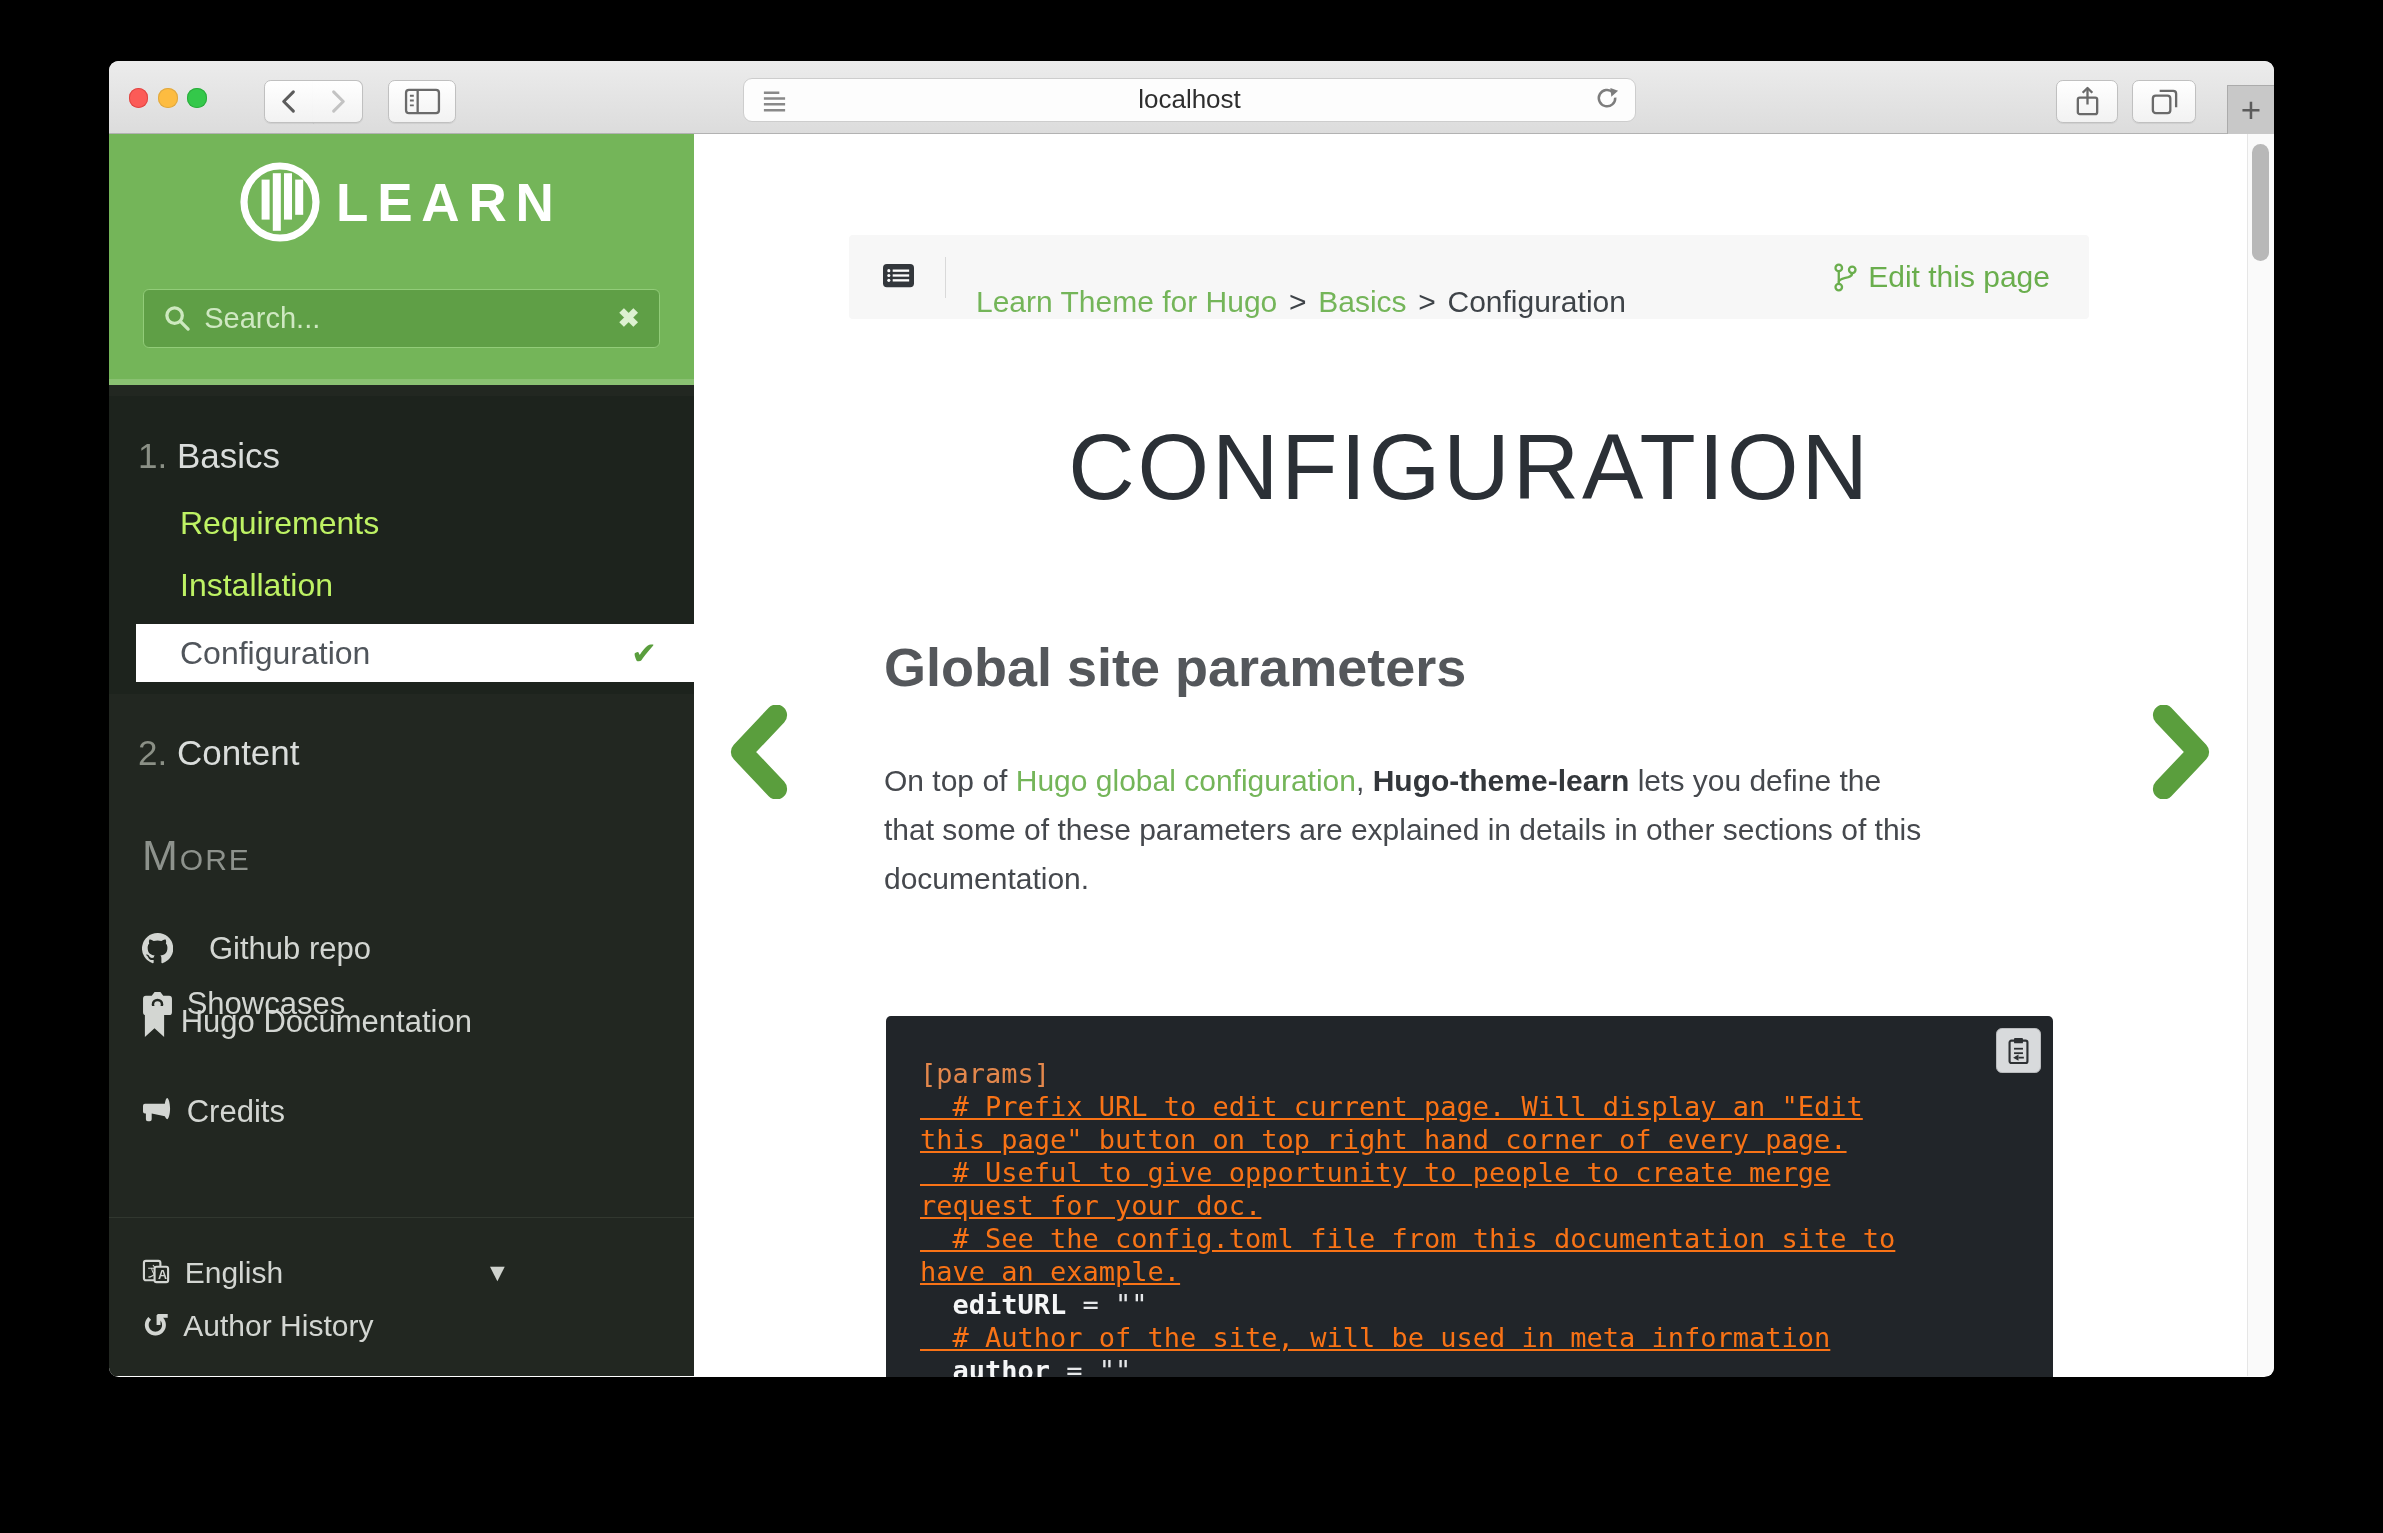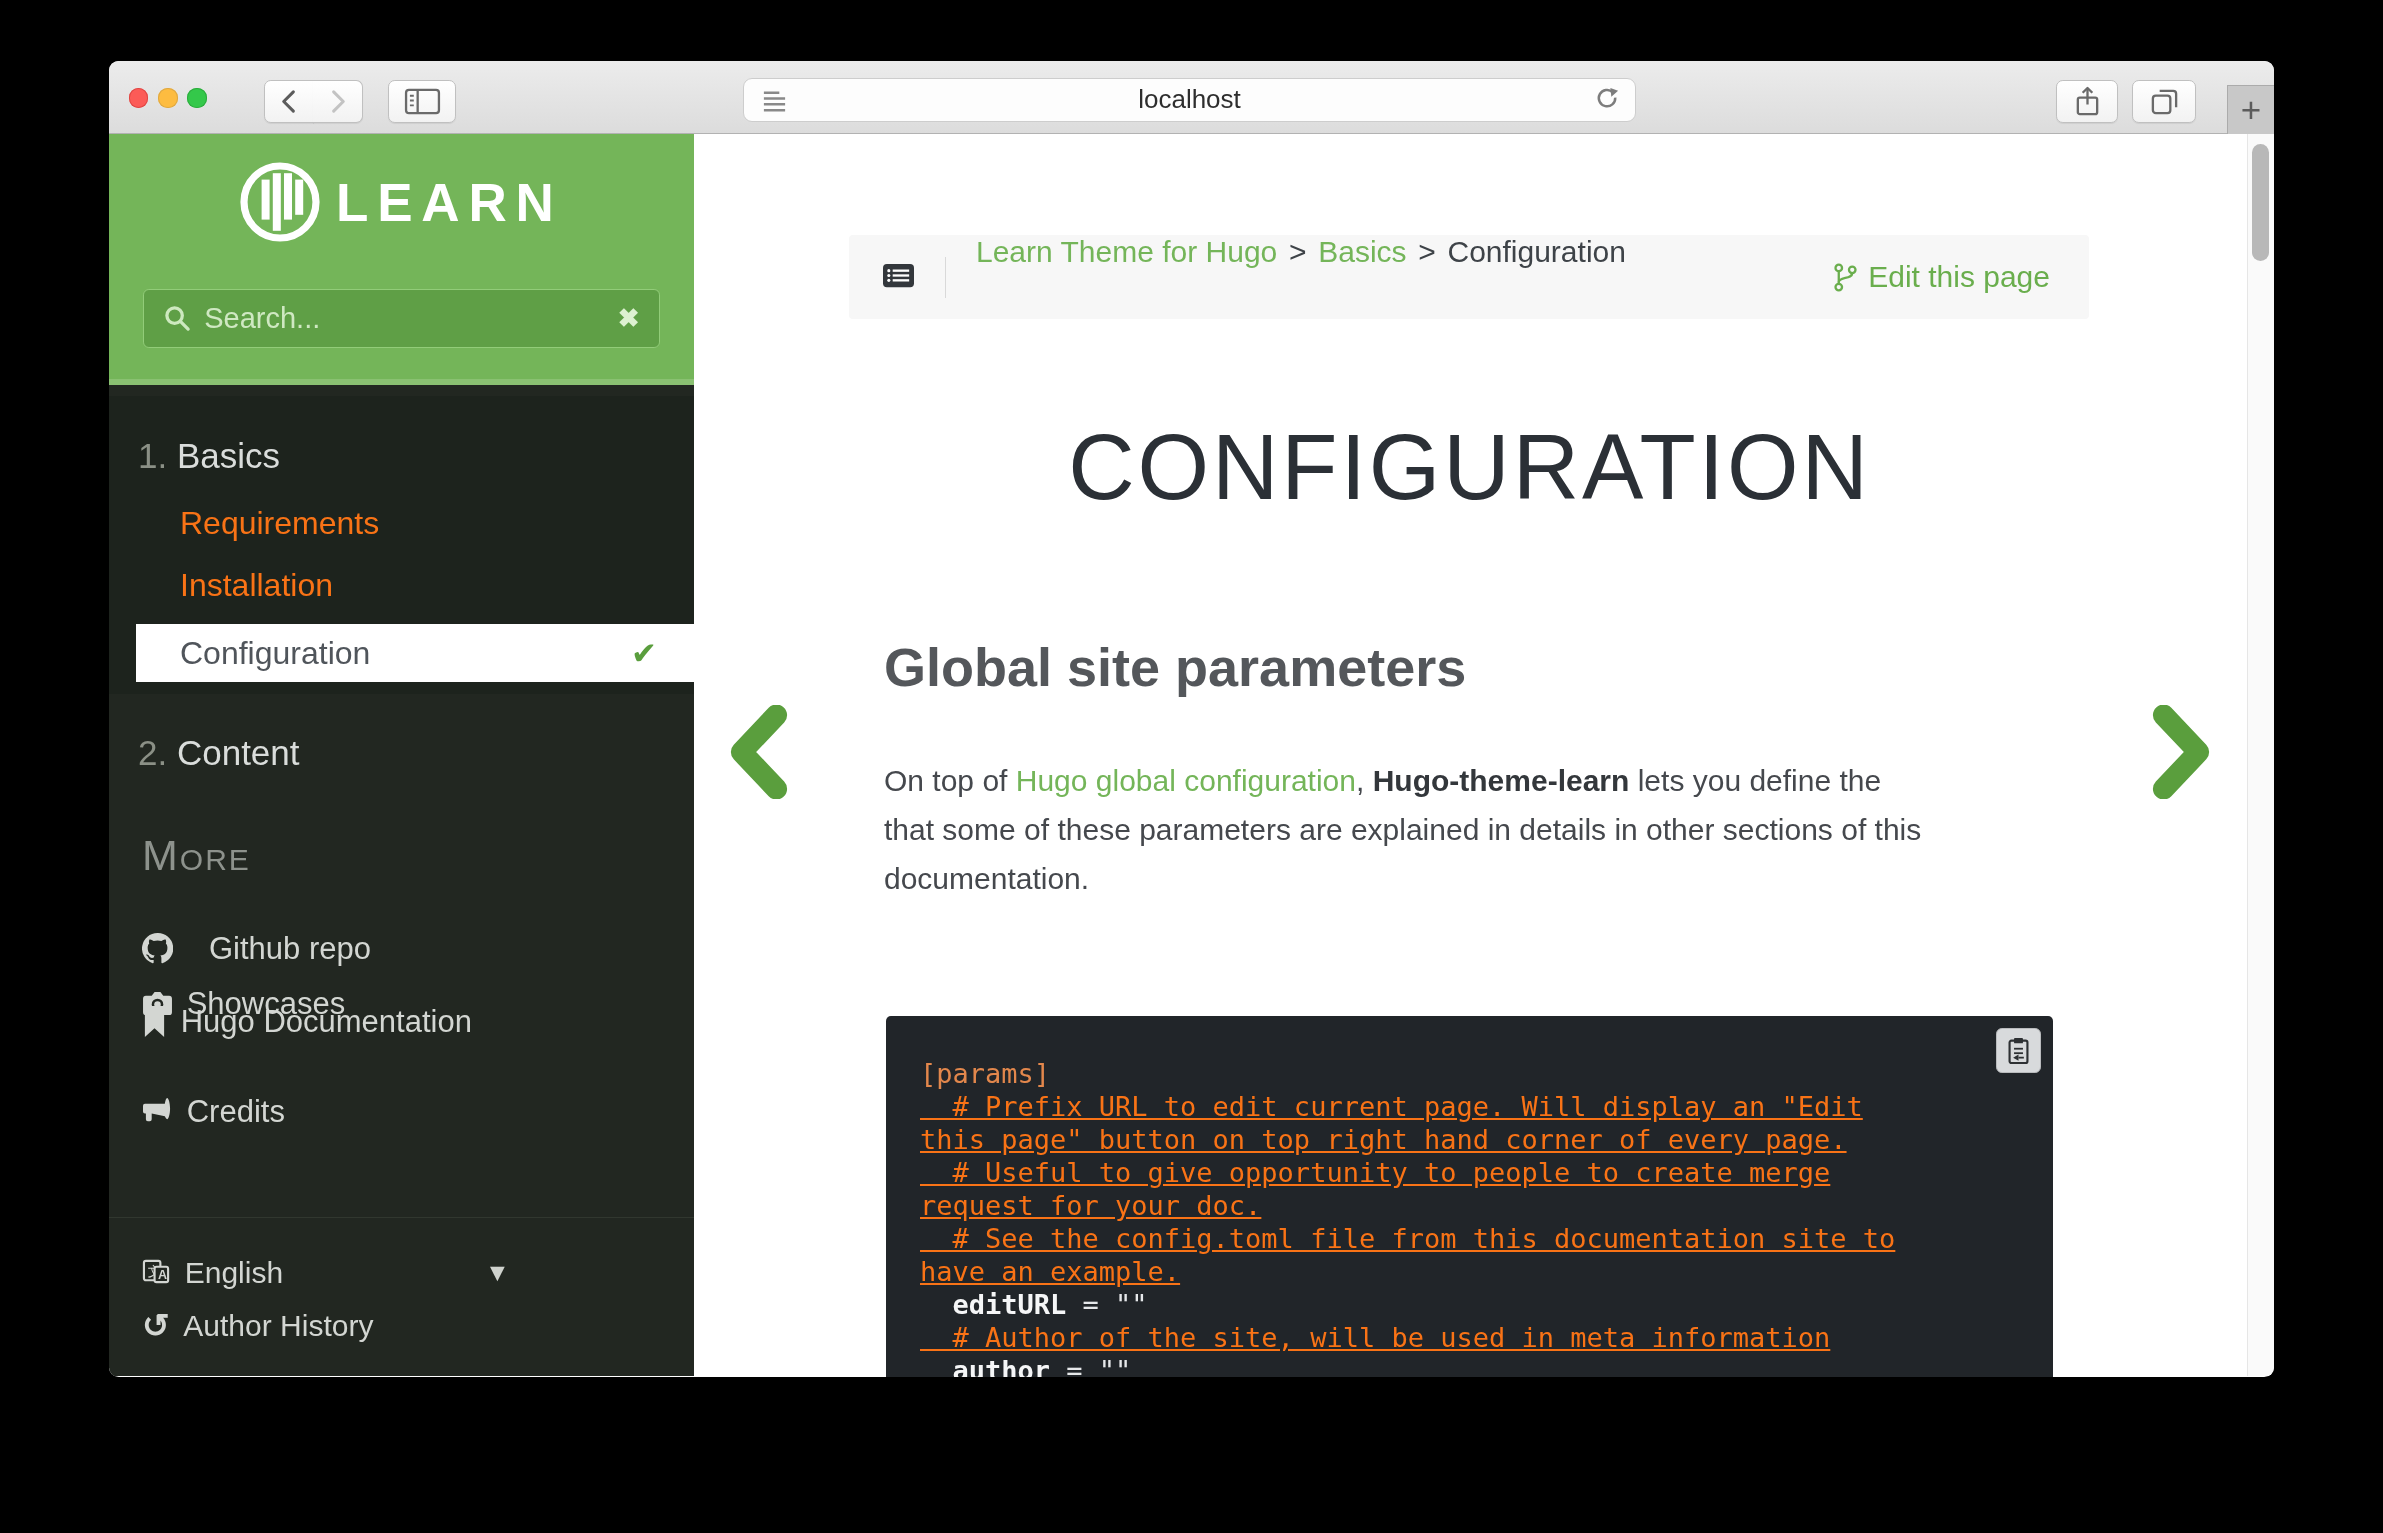--- a/index.html
+++ b/index.html
@@ -80,7 +80,7 @@
               border-radius:3.9px; }
   .crumb-icon { position:absolute; left:33px; top:25px; }
   .crumb-div { position:absolute; left:96px; top:21.5px; width:1px; height:41px; background:#d9d9d9; }
-  .crumbs { position:absolute; left:127px; top:0; height:84px; display:flex; align-items:flex-start; gap:11.7px;
+  .crumbs { position:absolute; left:127px; top:0; height:84px; display:flex; align-items:flex-end; gap:11.7px;
             font-size:30px; }
   .crumb-link { color:#74b559; cursor:pointer; }
   .crumb-sep { color:#3e4348; }

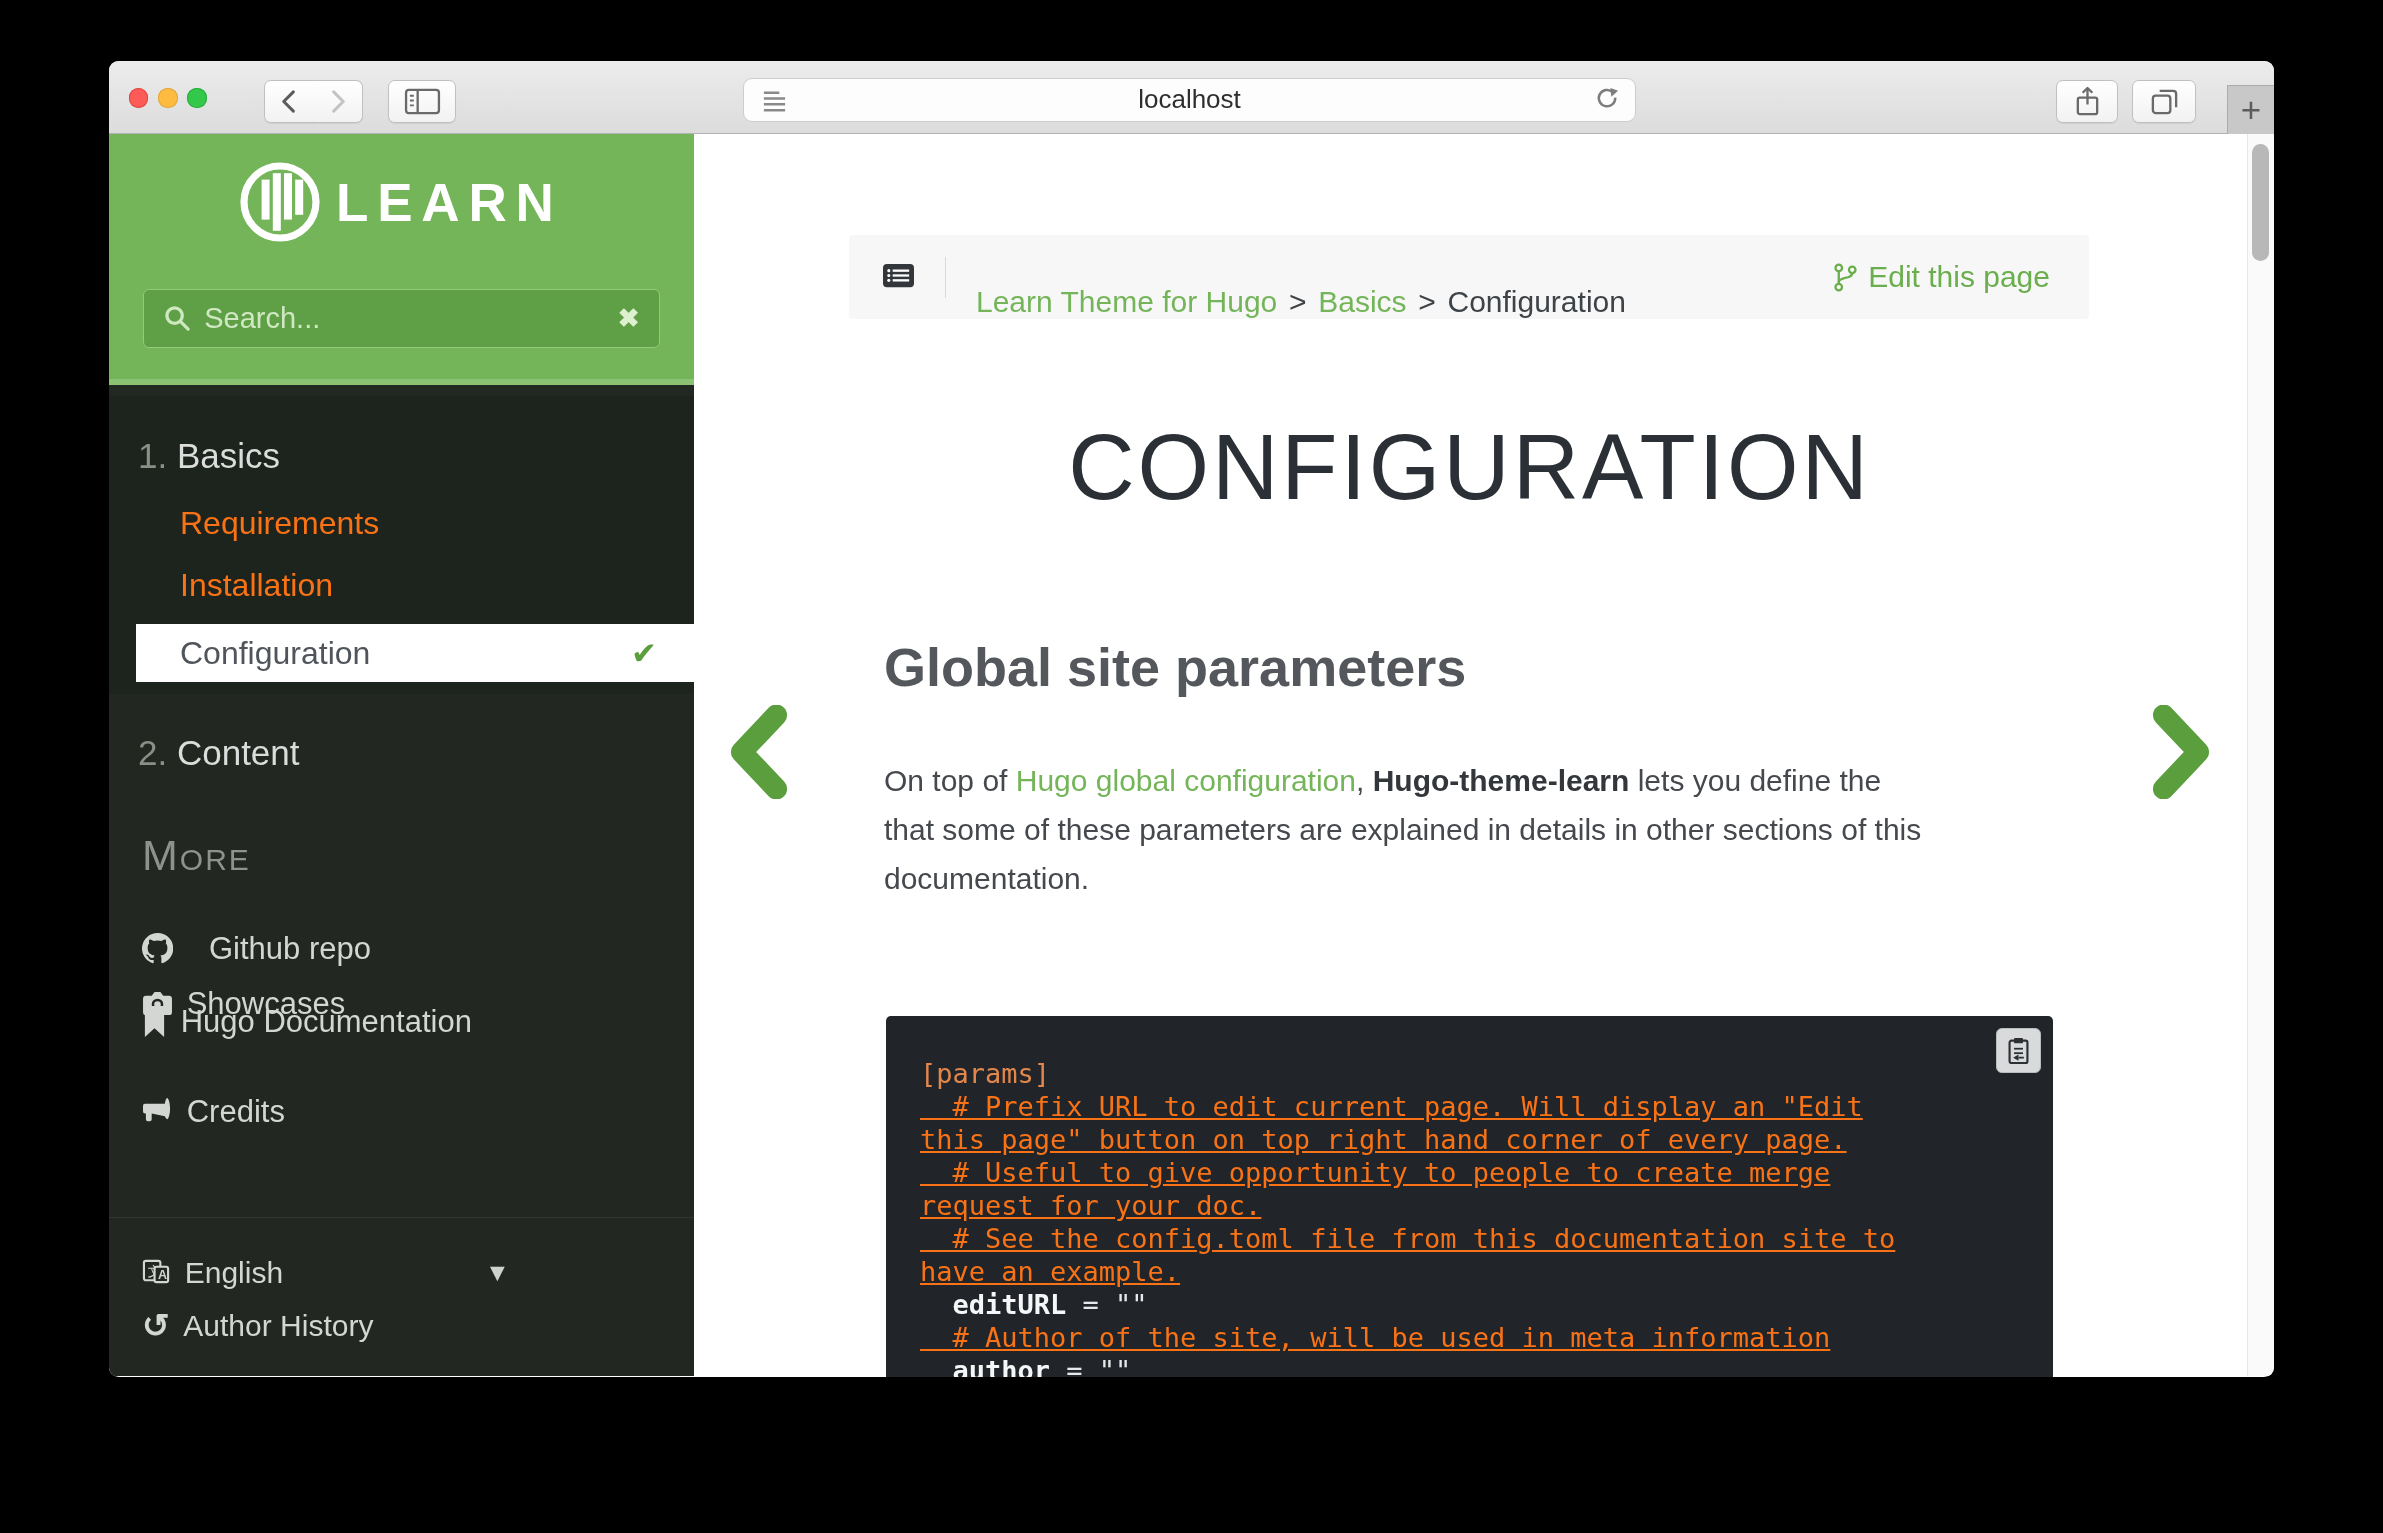--- a/index.html
+++ b/index.html
@@ -58,7 +58,7 @@
   .basics-section { position:absolute; left:0; top:262px; width:585px; height:298px; background:#1d231d; }
   .navnum { color:#8b9086; }
   .sec-title { position:absolute; left:29px; font-size:35px; color:#dadddb; }
-  .sub-item { position:absolute; left:71px; font-size:32px; color:#f97316; cursor:pointer; }
+  .sub-item { position:absolute; left:71px; font-size:32px; color:#bef264; cursor:pointer; }
   .active-row { position:absolute; left:27px; top:490px; width:558px; height:58px; background:#ffffff;
                 display:flex; align-items:center; cursor:pointer; }
   .active-row .lbl { margin-left:44px; font-size:32px; color:#50555b; }

